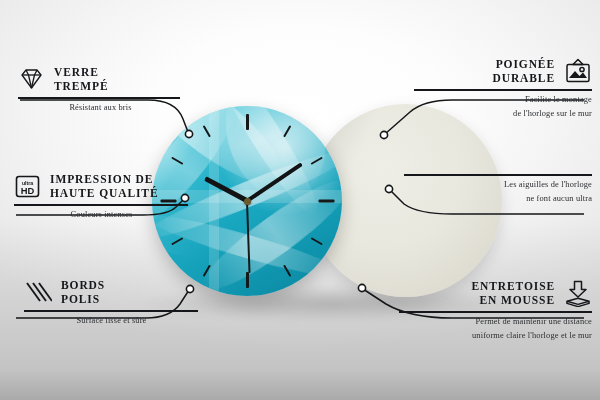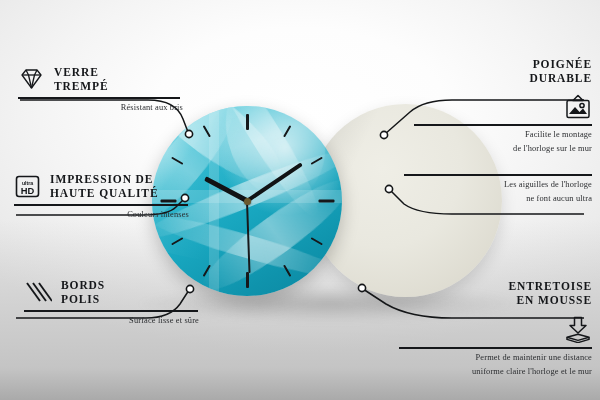--- a/index.html
+++ b/index.html
@@ -118,7 +118,7 @@
   .callout.left .head { justify-content:flex-start; }
   .callout.left .title { text-align:left; }
   .callout.left .desc { text-align:right; }
-  .callout.right .head { justify-content:flex-end; flex-direction:column;align-items:flex-end; }
+  .callout.right .head { justify-content:flex-end; flex-direction:row; }
   .callout.right .title { text-align:right; }
   .callout.right .desc { text-align:right; }
 

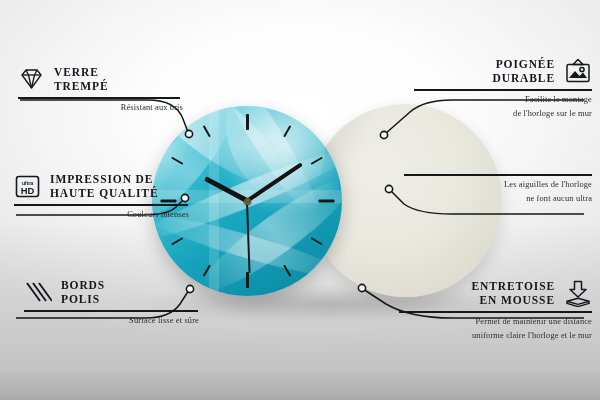--- a/index.html
+++ b/index.html
@@ -117,7 +117,7 @@
   }
   .callout.left .head { justify-content:flex-start; }
   .callout.left .title { text-align:left; }
-  .callout.left .desc { text-align:right; }
+  .callout.left .desc { text-align:center; }
   .callout.right .head { justify-content:flex-end; flex-direction:row; }
   .callout.right .title { text-align:right; }
   .callout.right .desc { text-align:right; }

